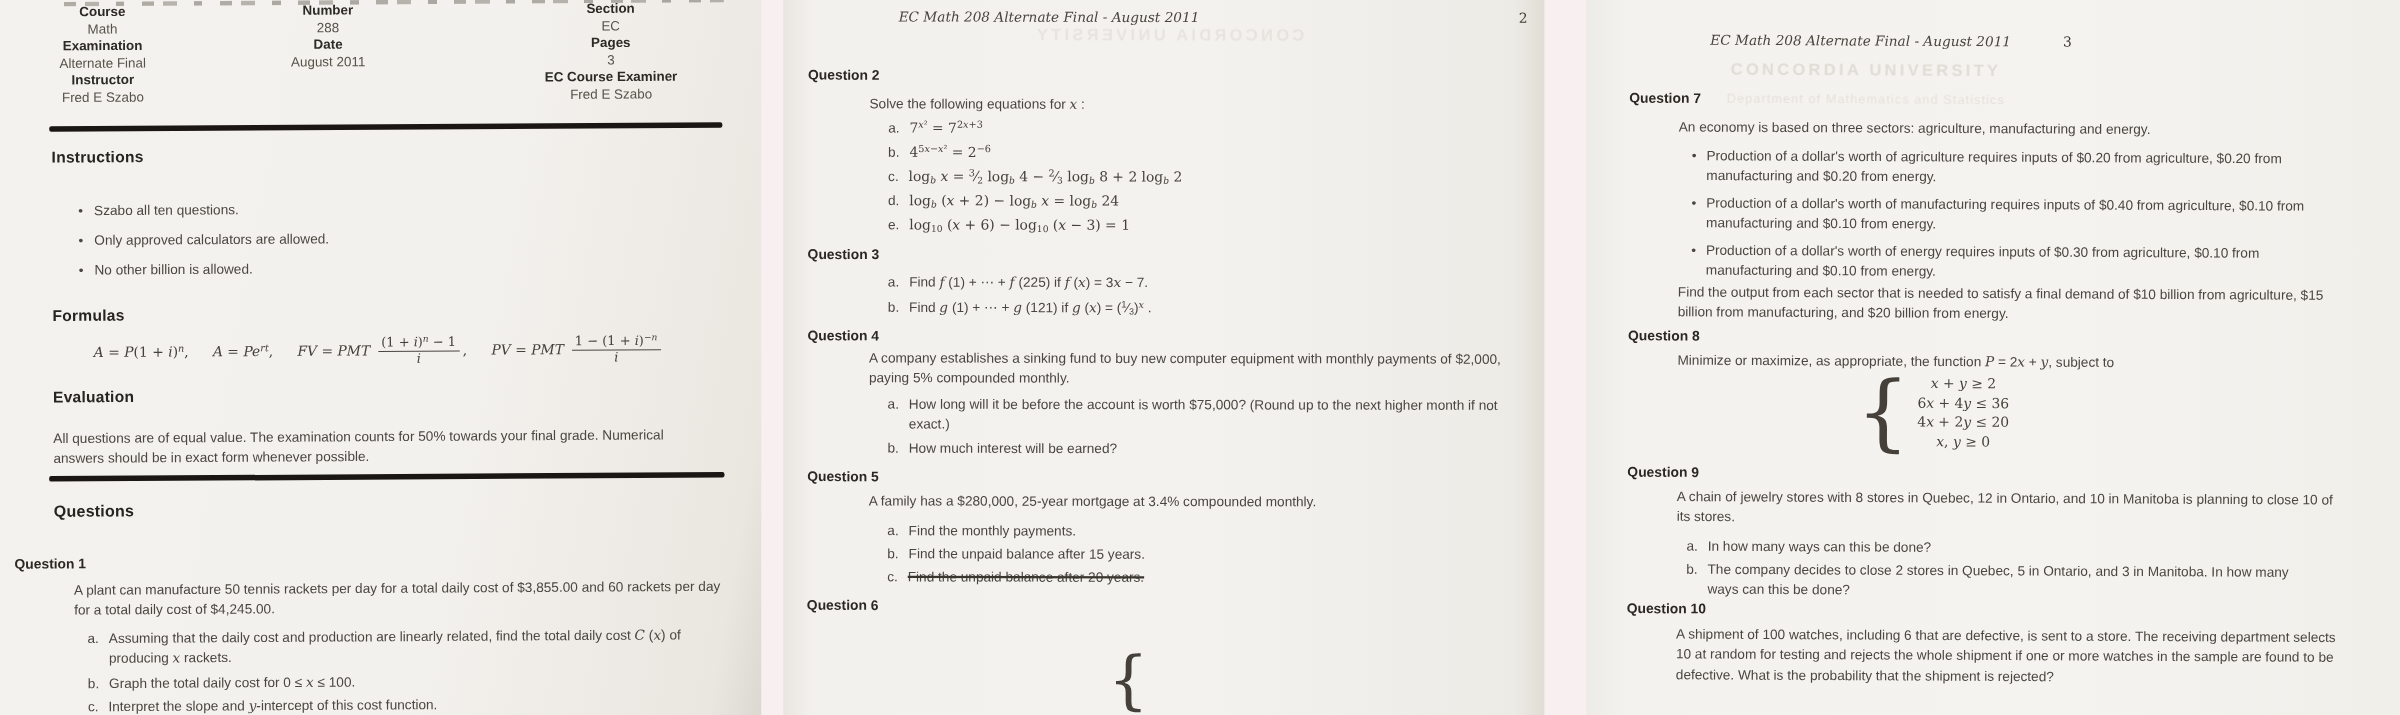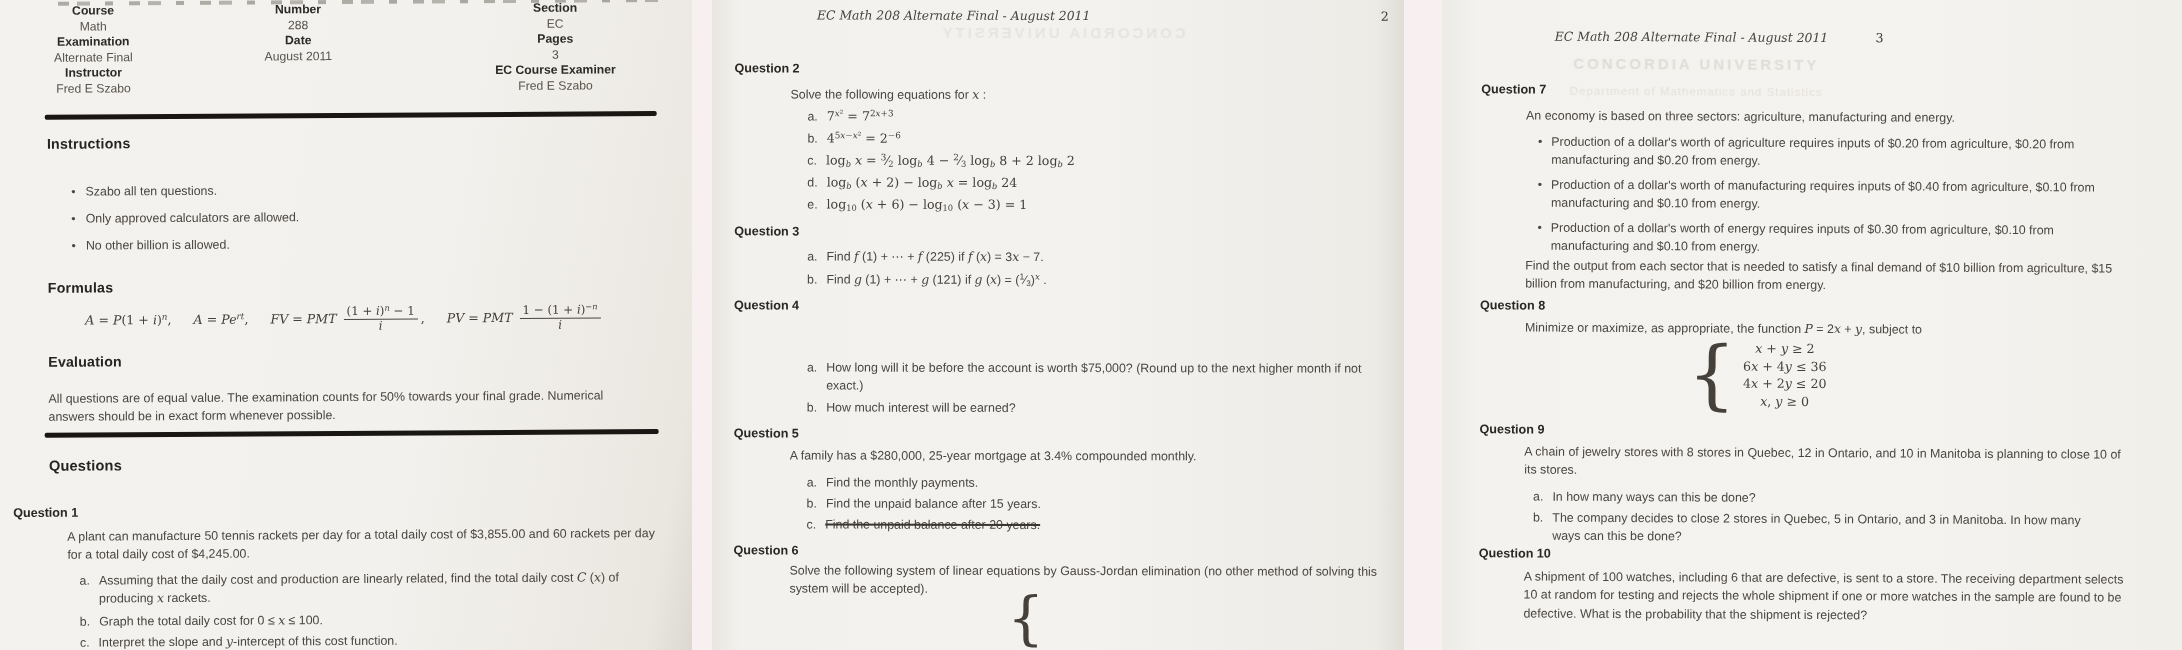--- a/index.html
+++ b/index.html
@@ -202,6 +202,7 @@
       </div>
 
       <div class="q-head" style="left:22px;top:299px">Question 4</div>
+      <div class="para" style="left:78px;top:317px;width:592px">A company establishes a sinking fund to buy new computer equipment with monthly payments of $2,000, paying 5% compounded monthly.</div>
       <div class="item" style="left:95px;top:359px;width:575px">
         <span class="lbl">a.</span>
         <span>How long will it be before the account is worth $75,000? (Round up to the next higher month if not exact.)</span>

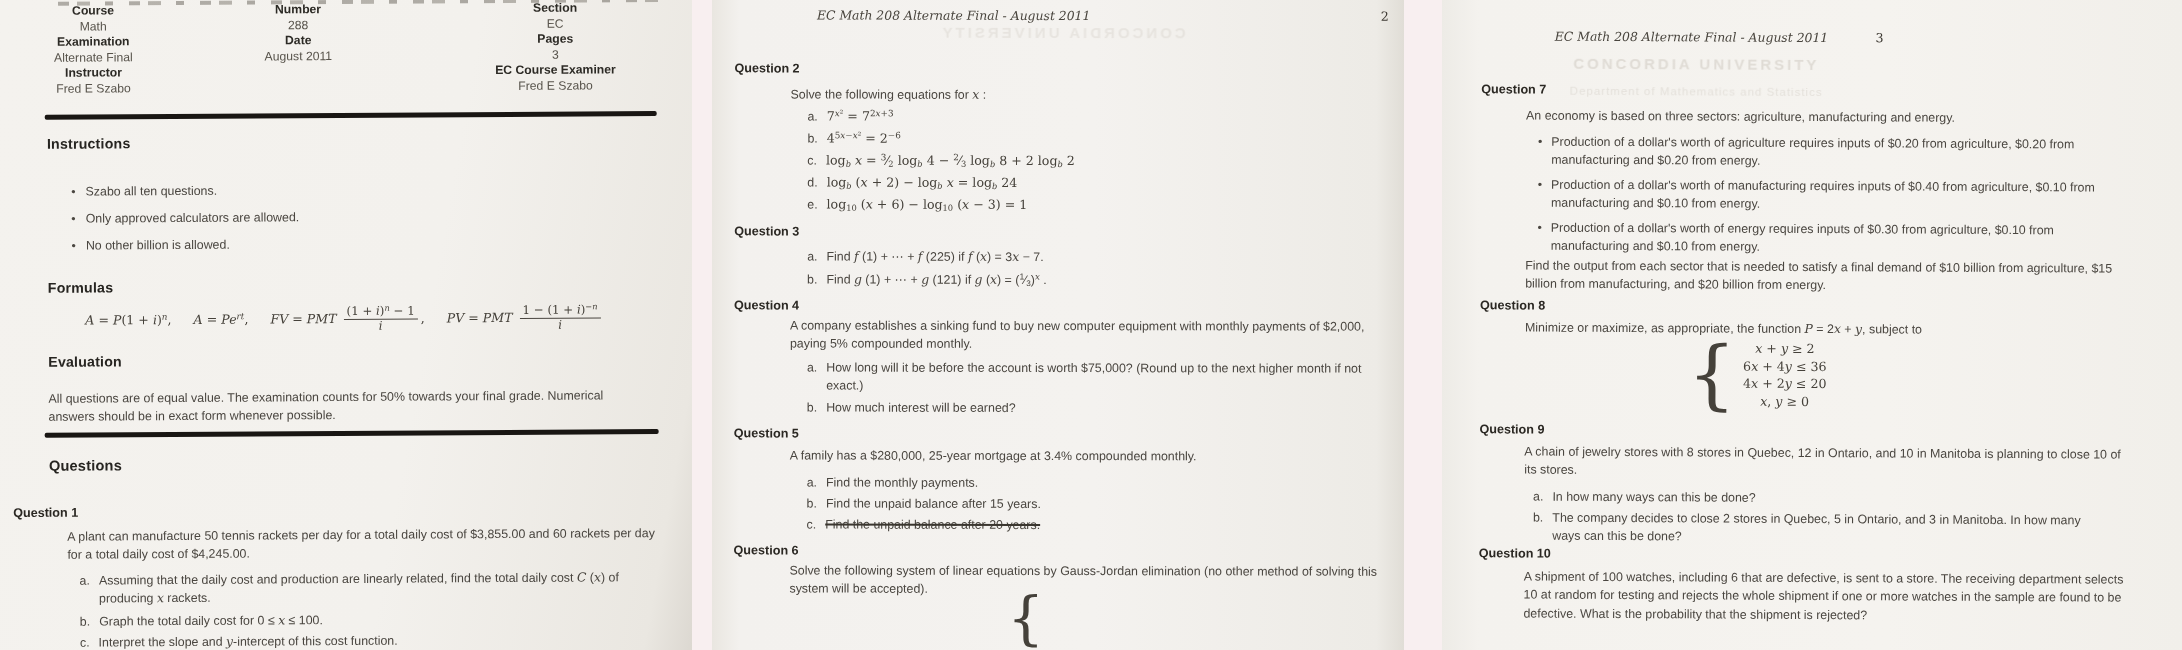--- a/index.html
+++ b/index.html
@@ -228,7 +228,6 @@
       </div>
 
       <div class="q-head" style="left:22px;top:544px">Question 6</div>
-      <div class="para" style="left:78px;top:562px;width:594px">Solve the following system of linear equations by Gauss-Jordan elimination (no other method of solving this system will be accepted).</div>
       <div class="sys three" style="left:296px;top:592px">
         <span class="brace">{</span>
       </div>

